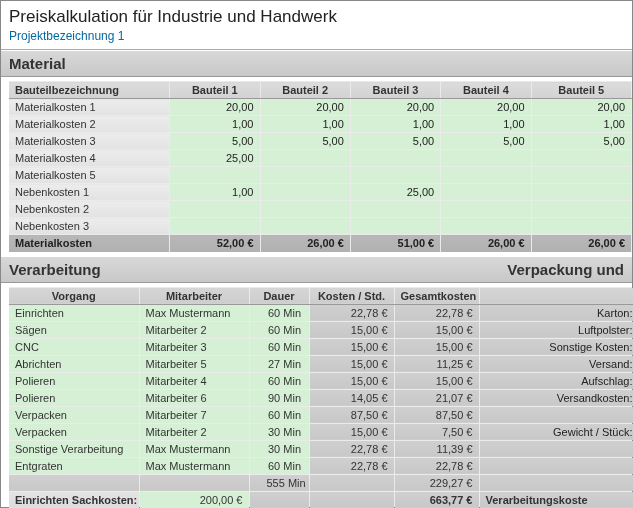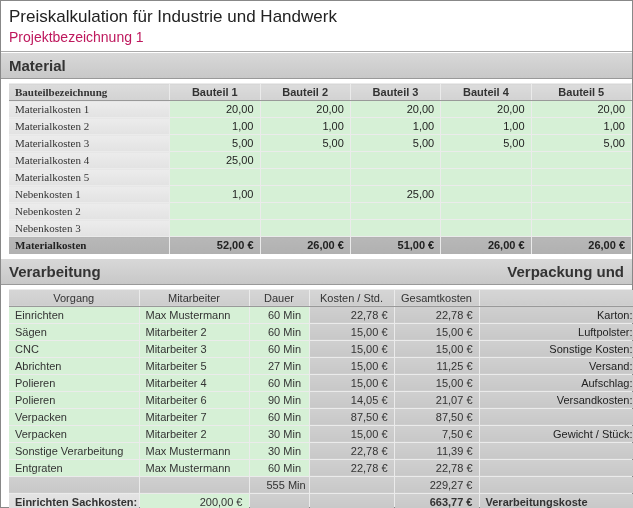--- a/index.html
+++ b/index.html
@@ -26,7 +26,7 @@
     border-bottom: 1px solid #aaa;
   }
   .title { font-size: 17px; font-weight: normal; color: #222; }
-  .subtitle { font-size: 14px; color: #be185d; margin-top: 2px; }
+  .subtitle { font-size: 12px; color: #0369a1; margin-top: 2px; }
 
   .section-bar {
     background: linear-gradient(#d8d8d8,#c8c8c8);

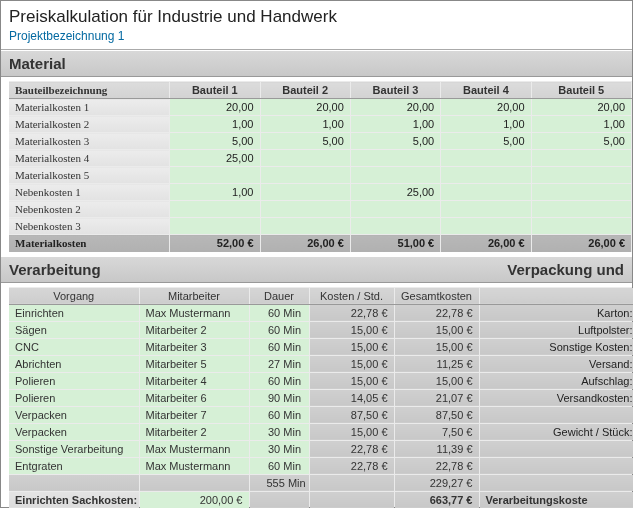--- a/index.html
+++ b/index.html
@@ -60,7 +60,6 @@
     width: 170px;
     background: linear-gradient(#ececec,#e2e2e2);
     color:#333;
-    font-family:Liberation Serif, serif;
   }
   .datacol {
     background: #d6f0d6;

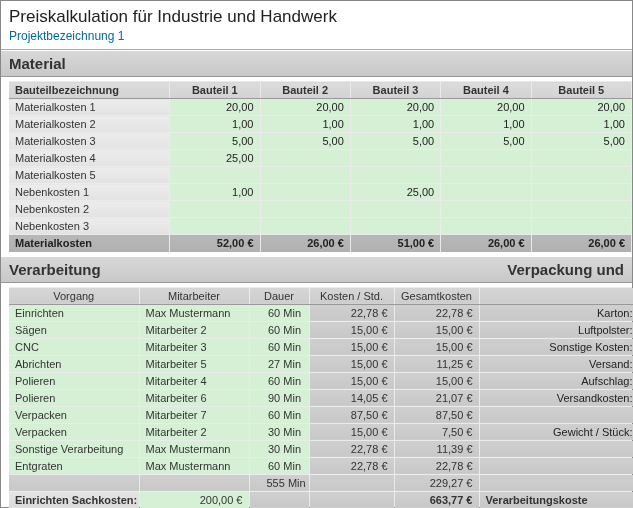--- a/index.html
+++ b/index.html
@@ -91,7 +91,7 @@
 
   .proc-head th {
     background: linear-gradient(#d6d6d6,#cdcdcd);
-    font-weight: normal;
+    font-weight: bold;
     text-align: center;
     border-bottom: 1px solid #999;
     color:#333;

